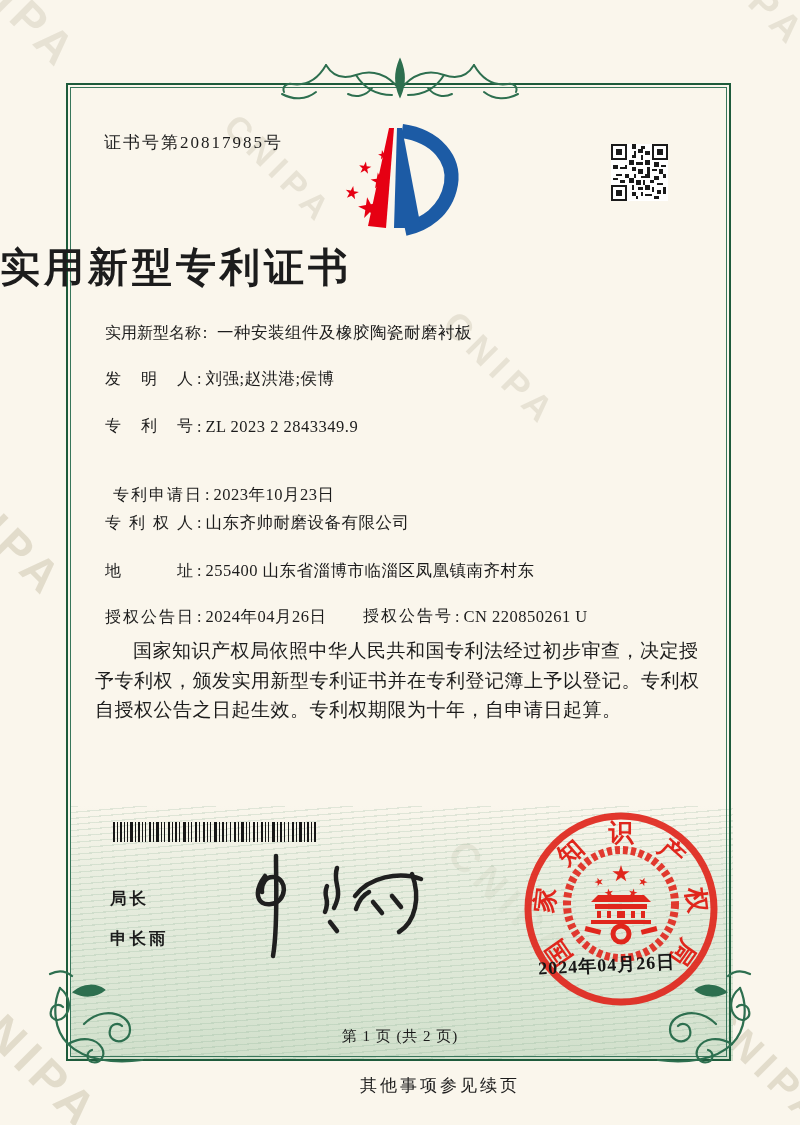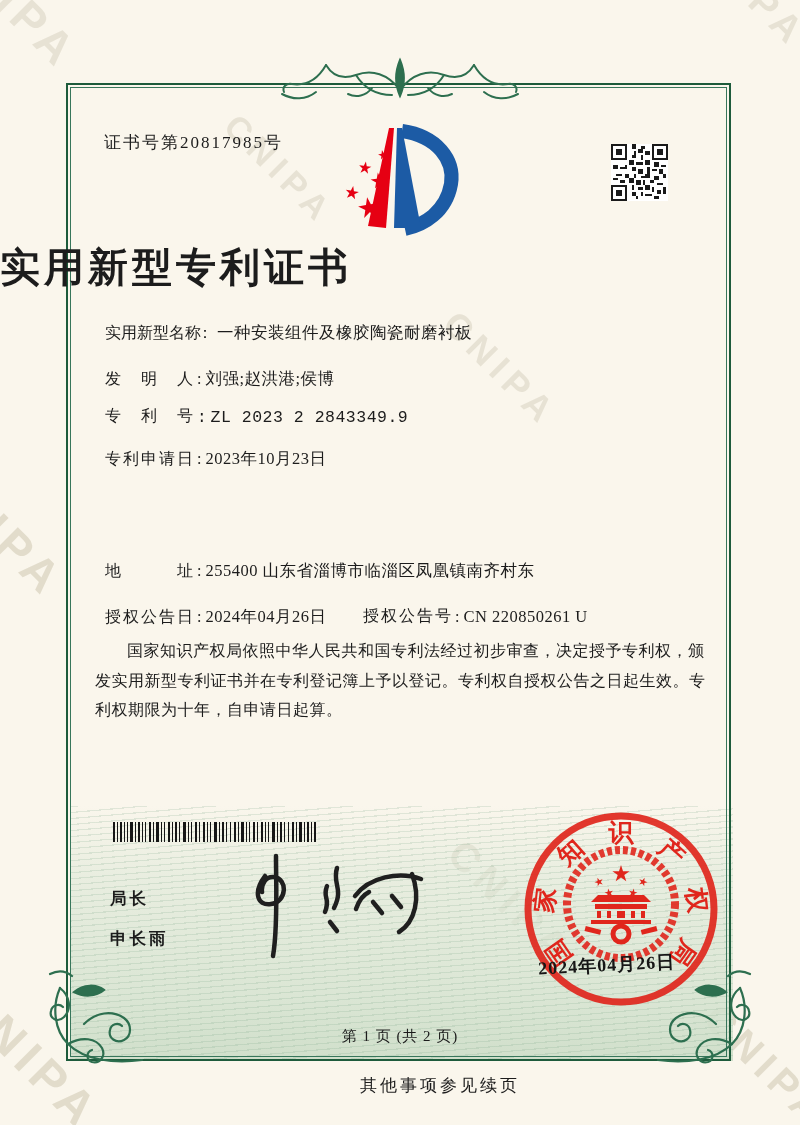--- a/index.html
+++ b/index.html
@@ -209,7 +209,7 @@
   <div class="field-row" style="top:368px;">
     <span class="field-label">发明人</span><span class="field-colon">:</span><span class="field-value">刘强;赵洪港;侯博</span>
   </div>
-  <div class="field-row" style="top:406px;font-family:Liberation Mono, monospace;">
+  <div class="field-row" style="top:416px;">
     <span class="field-label">专利号</span><span class="field-colon">:</span><span class="field-value">ZL 2023 2 2843349.9</span>
   </div>
   <div class="field-row" style="top:448px;">

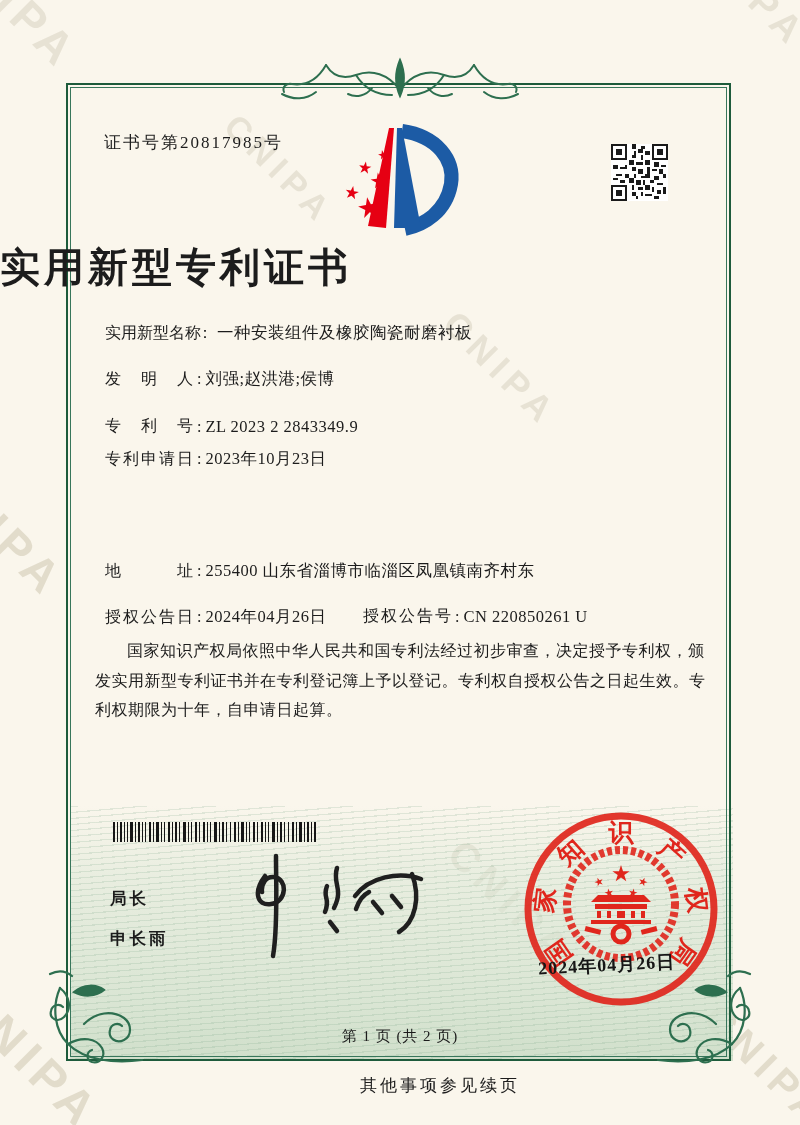--- a/index.html
+++ b/index.html
@@ -212,7 +212,7 @@
   <div class="field-row" style="top:416px;">
     <span class="field-label">专利号</span><span class="field-colon">:</span><span class="field-value">ZL 2023 2 2843349.9</span>
   </div>
-  <div class="field-row" style="top:448px;">
+  <div class="field-row" style="top:484px;margin-left:8px;">
     <span class="field-label">专利申请日</span><span class="field-colon">:</span><span class="field-value">2023年10月23日</span>
   </div>
   <div class="field-row" style="top:560px;">

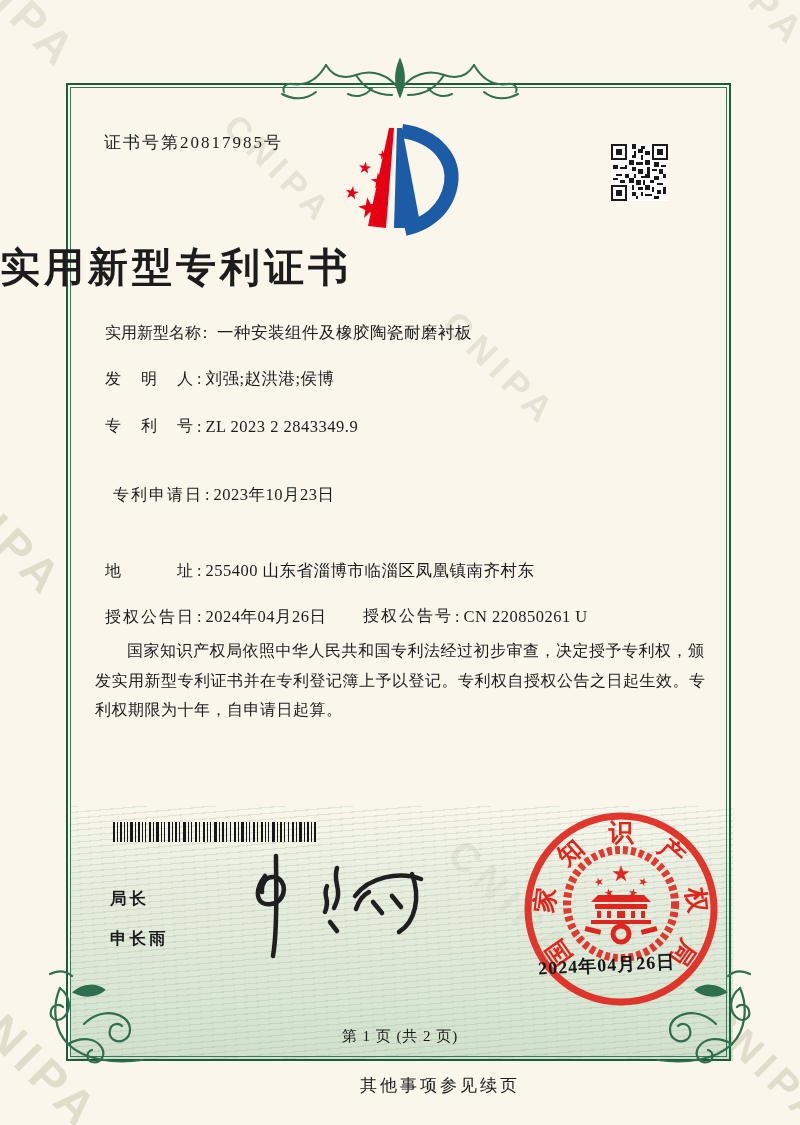--- a/index.html
+++ b/index.html
@@ -215,6 +215,9 @@
   <div class="field-row" style="top:484px;margin-left:8px;">
     <span class="field-label">专利申请日</span><span class="field-colon">:</span><span class="field-value">2023年10月23日</span>
   </div>
+  <div class="field-row" style="top:512px;">
+    <span class="field-label">专利权人</span><span class="field-colon">:</span><span class="field-value">山东齐帅耐磨设备有限公司</span>
+  </div>
   <div class="field-row" style="top:560px;">
     <span class="field-label">地址</span><span class="field-colon">:</span><span class="field-value">255400 山东省淄博市临淄区凤凰镇南齐村东</span>
   </div>

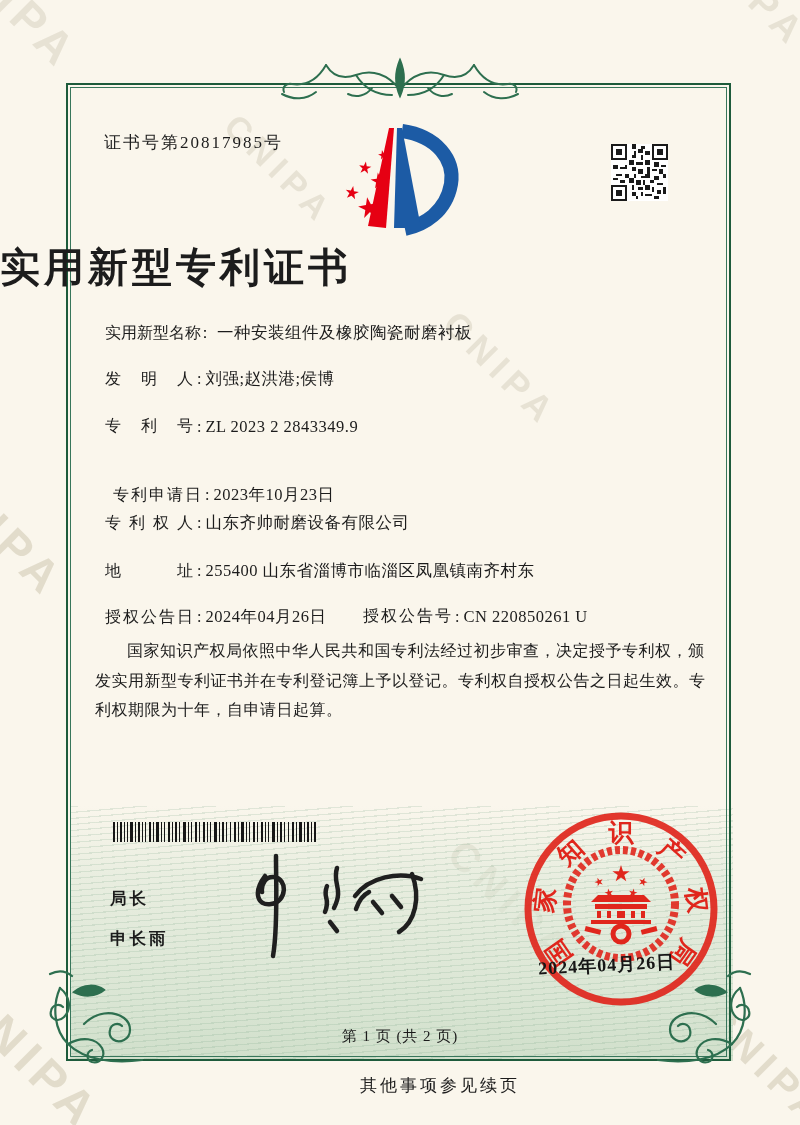--- a/index.html
+++ b/index.html
@@ -39,7 +39,7 @@
   .field-second{position:absolute;left:250px;top:0;margin-left:8px;}
 
   .paragraphs{position:absolute;left:95px;top:636px;width:614px;}
-  .paragraphs p{margin:0 0 10px 0;text-indent:2em;font-size:16px;line-height:29.5px;
+  .paragraphs p{margin:0 0 10px 0;text-indent:2em;font-size:19px;line-height:29.5px;
                 letter-spacing:.5px;}
 
   .barcode{position:absolute;left:113px;top:822px;width:204px;height:20px;}

